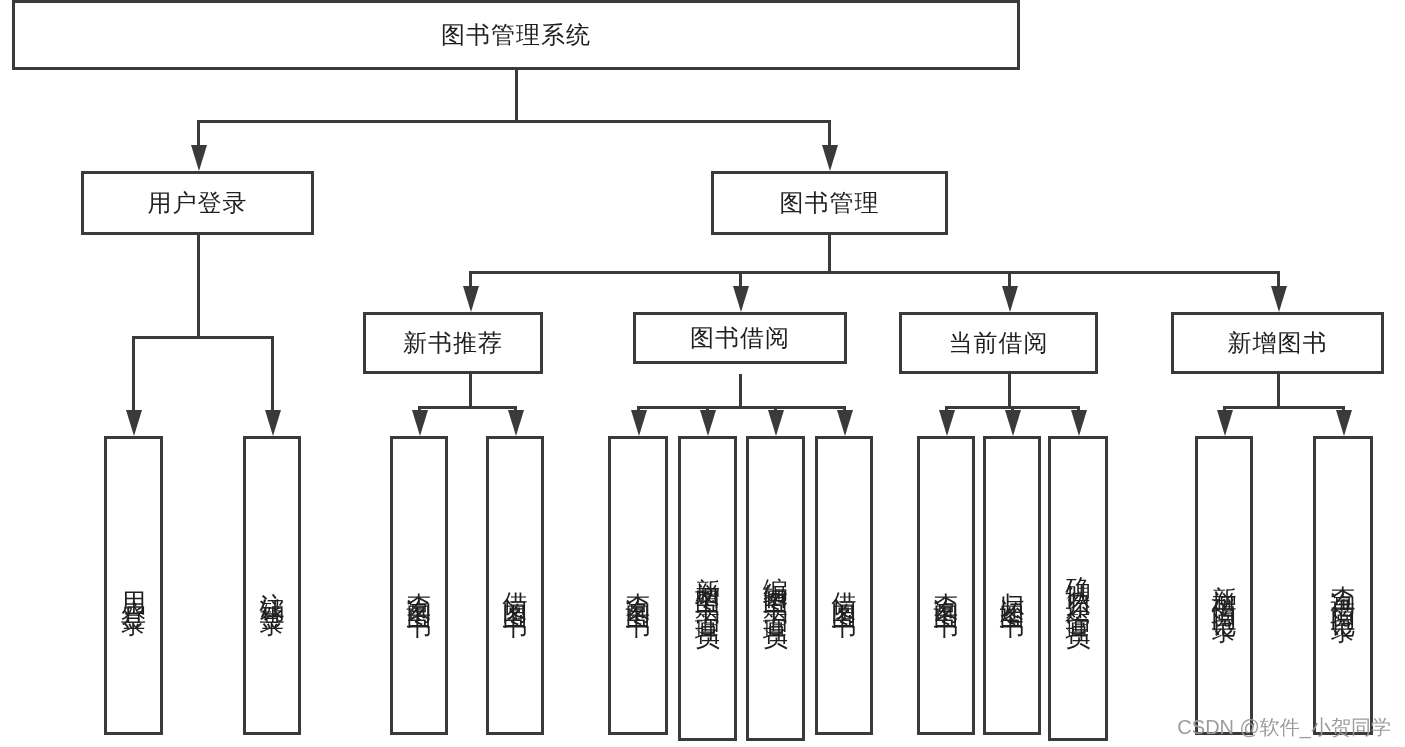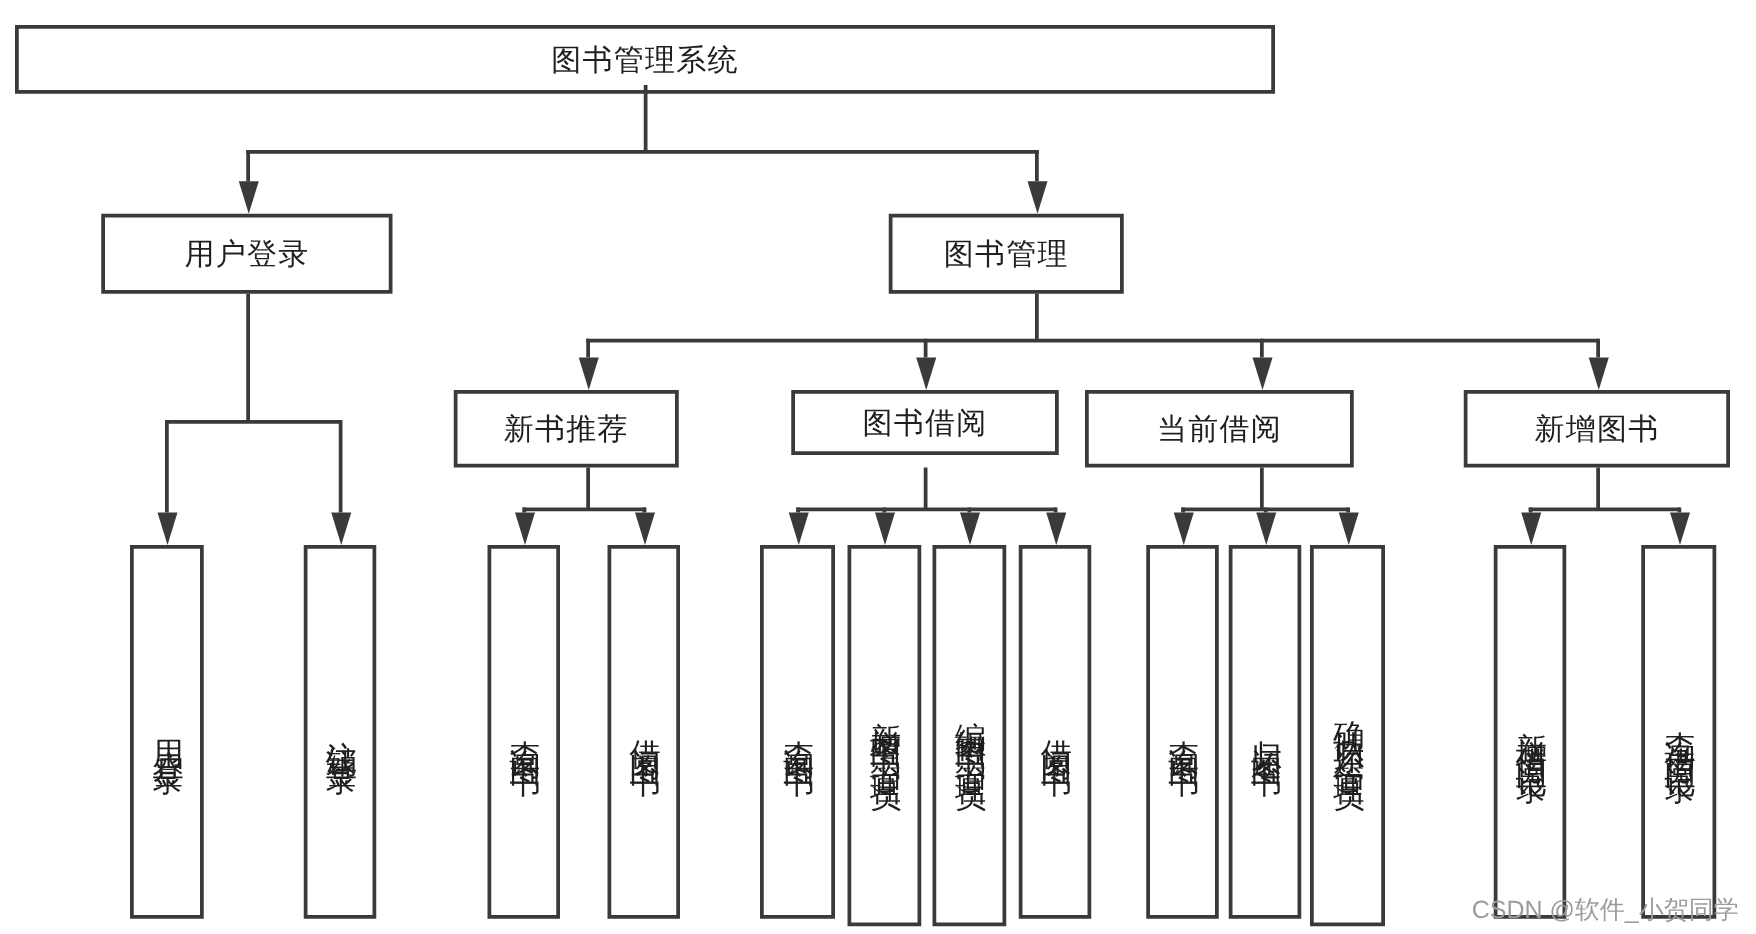--- a/index.html
+++ b/index.html
@@ -68,7 +68,7 @@
 
 <div id="canvas">
 
-  <div class="hbox" style="left:12px;top:20px;width:1008px;height:55px">图书管理系统</div>
+  <div class="hbox" style="left:12px;top:0;width:1008px;height:70px">图书管理系统</div>
 
   <div class="vline" style="left:515px;top:68px;height:54px"></div>
   <div class="hline" style="left:197px;top:120px;width:634px"></div>

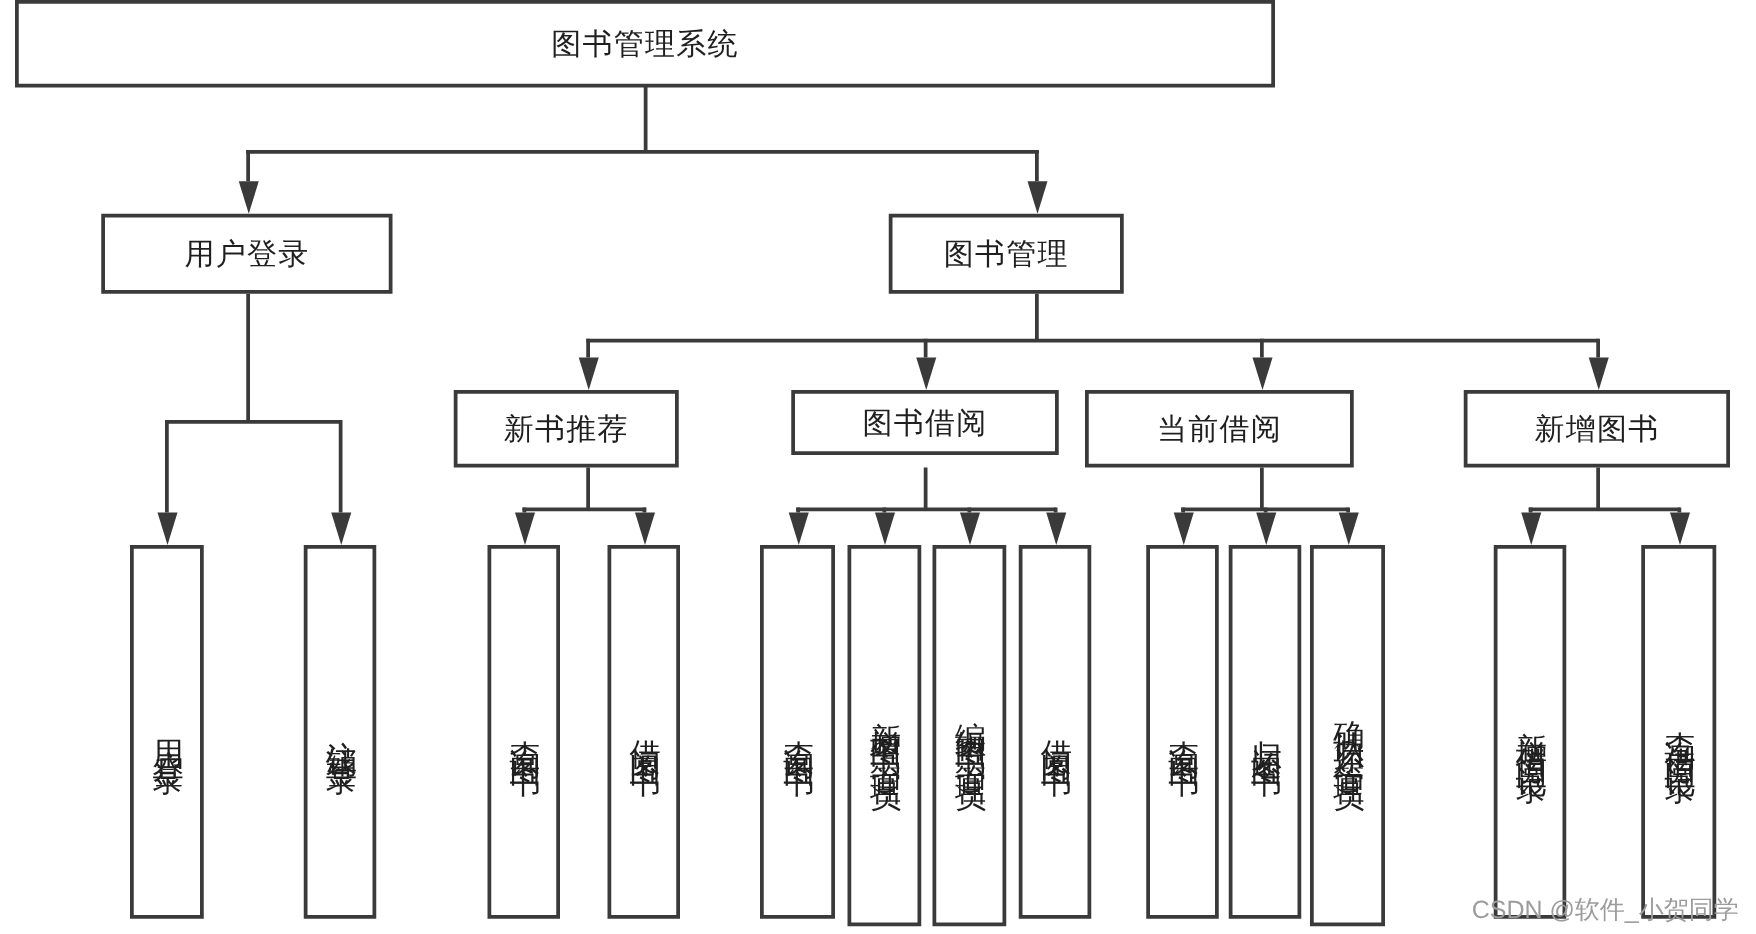--- a/index.html
+++ b/index.html
@@ -76,7 +76,7 @@
   <div class="ar" style="left:828px;top:120px;height:25px"></div>
 
   <div class="hbox" style="left:81px;top:171px;width:233px;height:64px">用户登录</div>
-  <div class="hbox" style="left:711px;top:171px;width:188px;height:64px">图书管理</div>
+  <div class="hbox" style="left:711px;top:171px;width:237px;height:64px">图书管理</div>
 
   <div class="vline" style="left:197px;top:235px;height:103px"></div>
   <div class="hline" style="left:133px;top:336px;width:140px"></div>

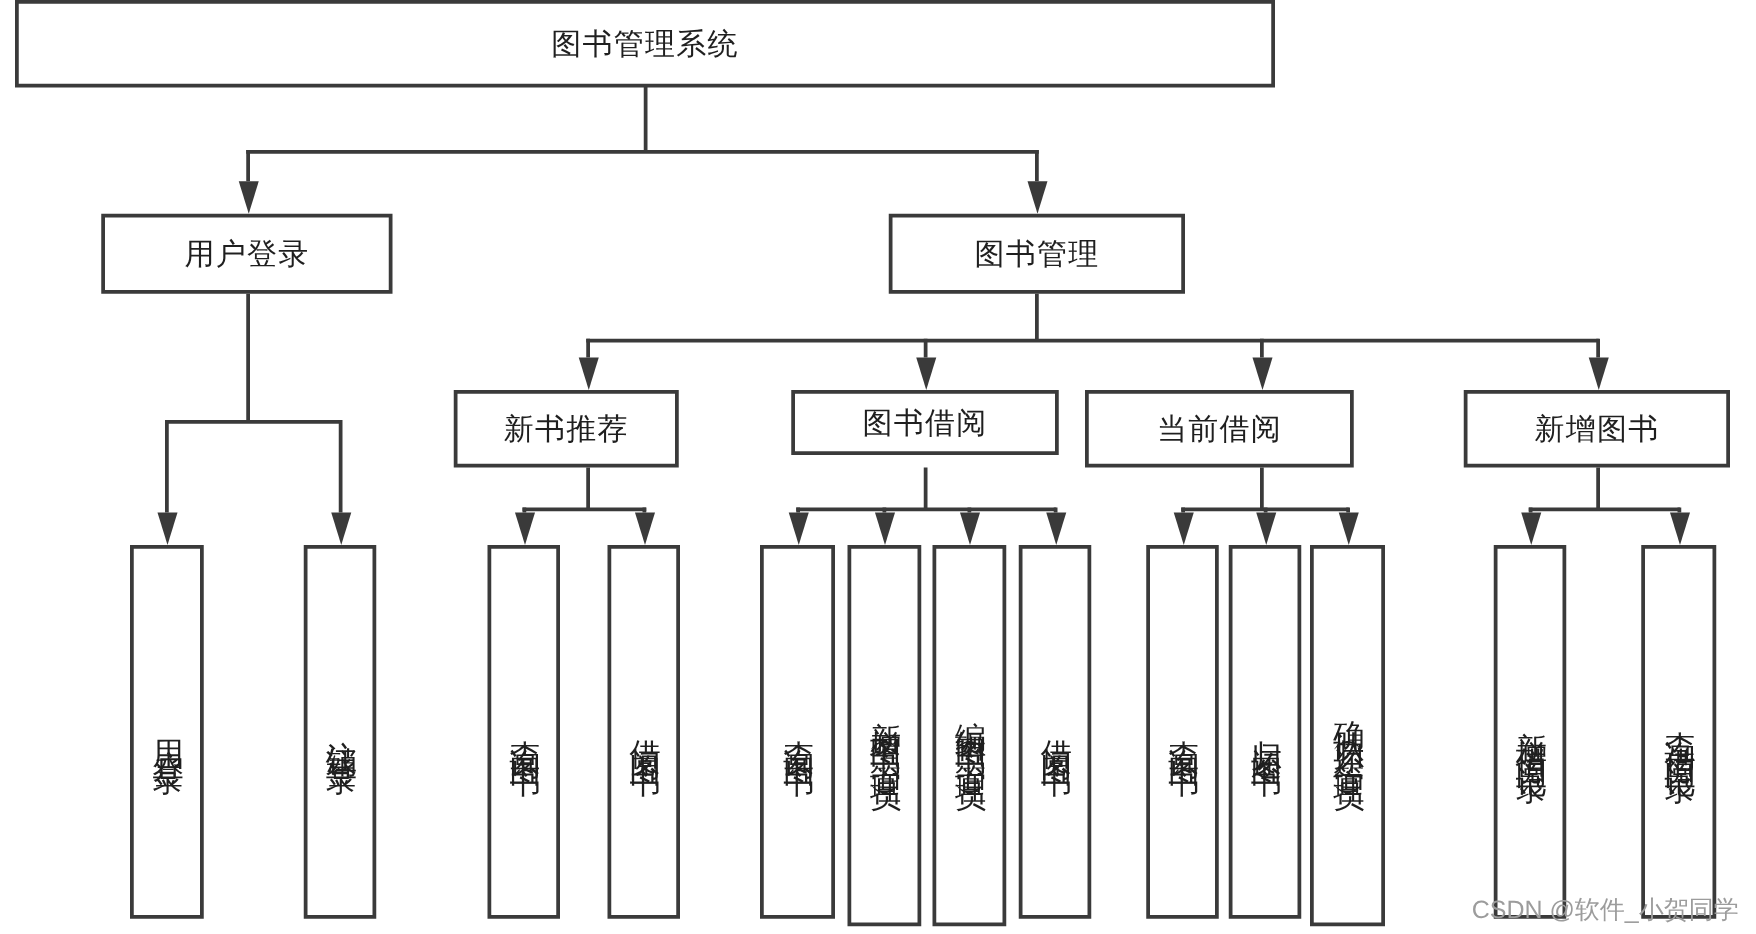--- a/index.html
+++ b/index.html
@@ -92,7 +92,7 @@
 
   <div class="hbox" style="left:363px;top:312px;width:180px;height:62px">新书推荐</div>
   <div class="hbox" style="left:633px;top:312px;width:214px;height:52px">图书借阅</div>
-  <div class="hbox" style="left:868px;top:312px;width:215px;height:62px">当前借阅</div>
+  <div class="hbox" style="left:899px;top:312px;width:199px;height:62px">当前借阅</div>
   <div class="hbox" style="left:1171px;top:312px;width:213px;height:62px">新增图书</div>
 
   <div class="vline" style="left:469px;top:374px;height:34px"></div>

